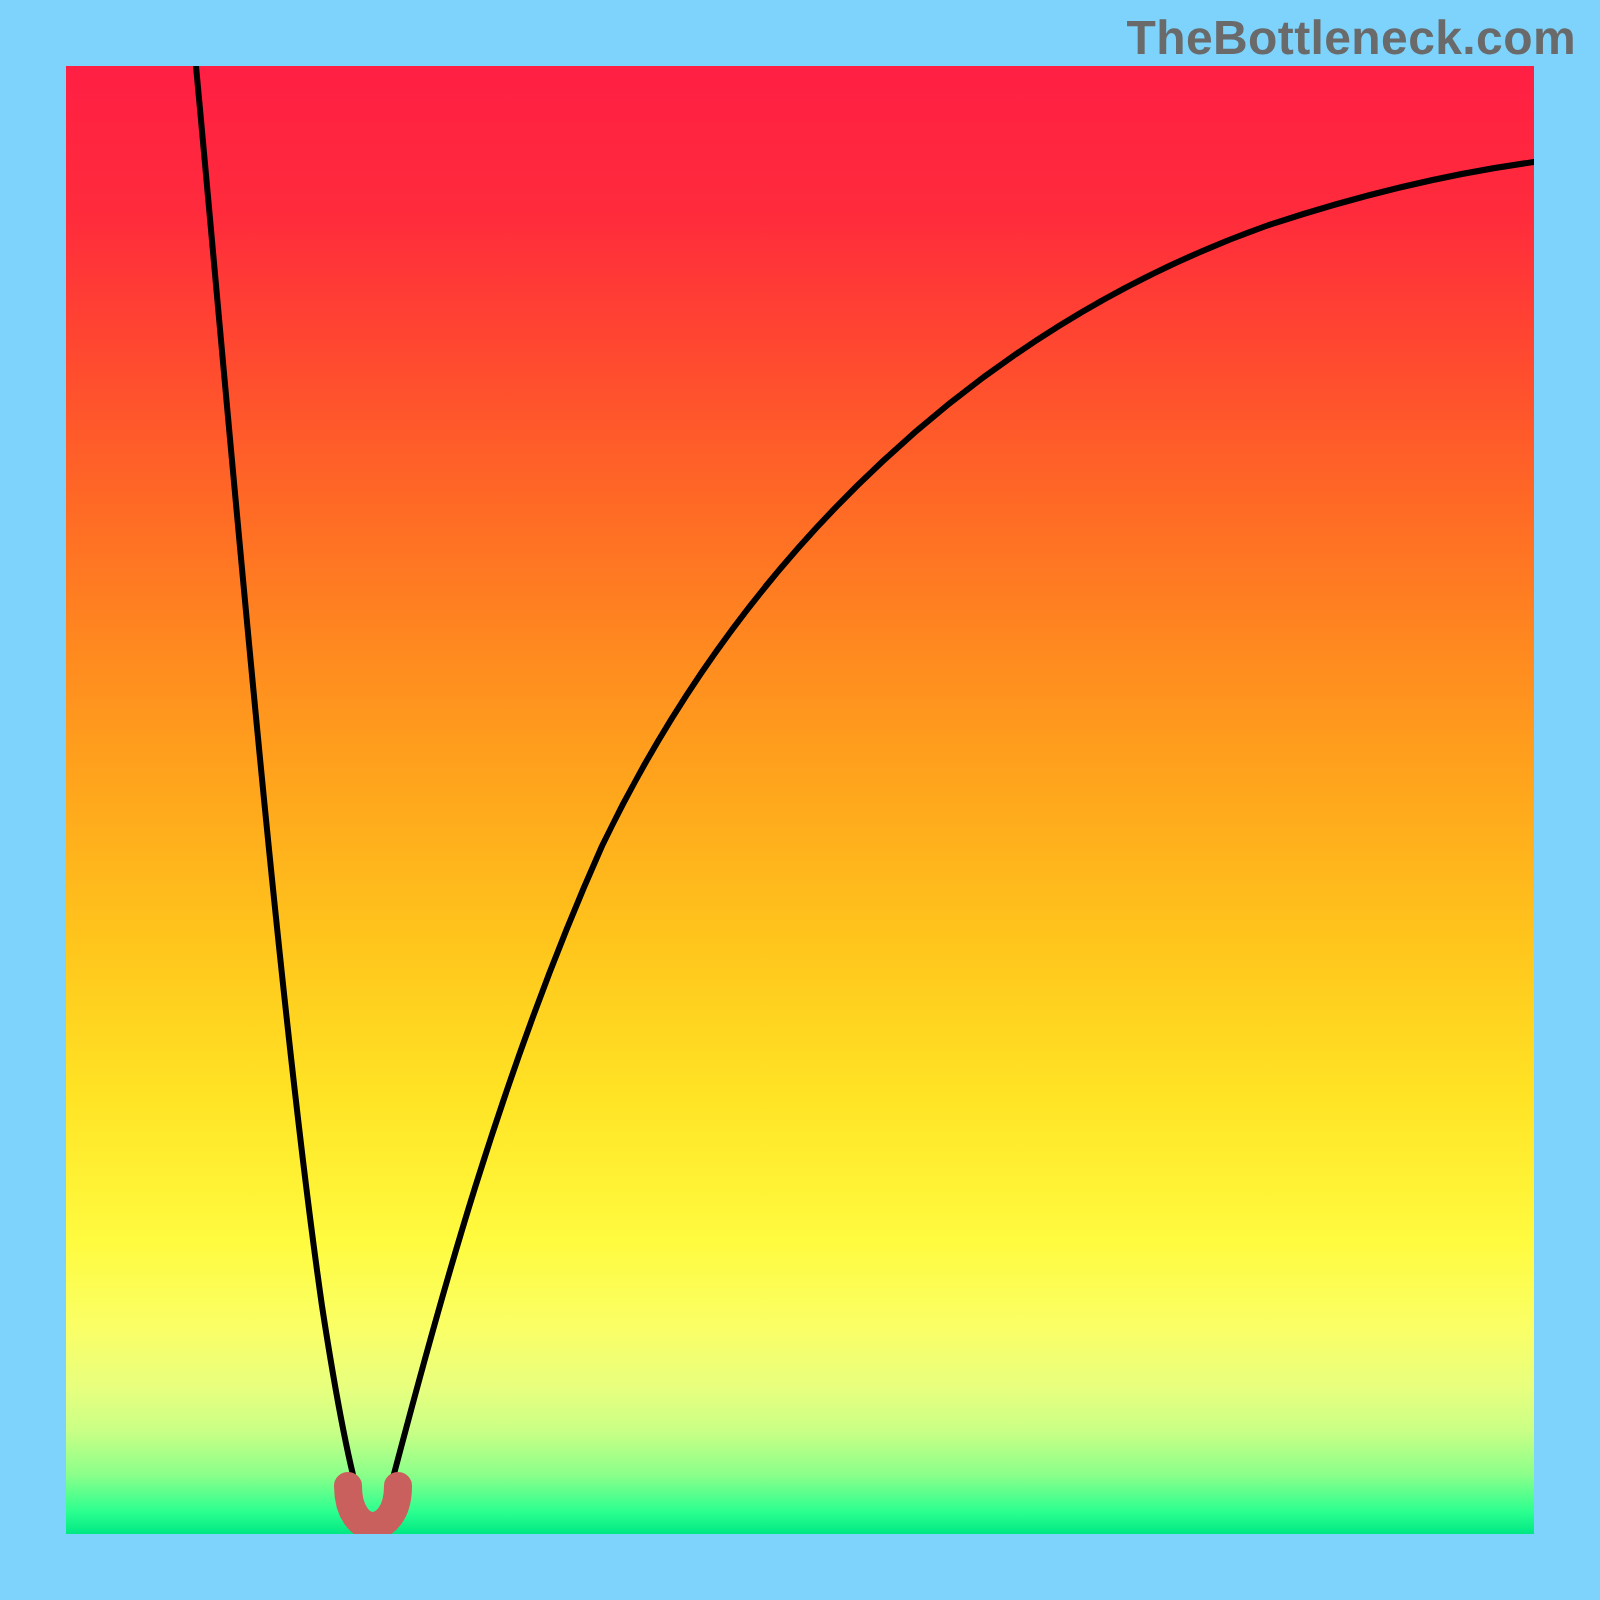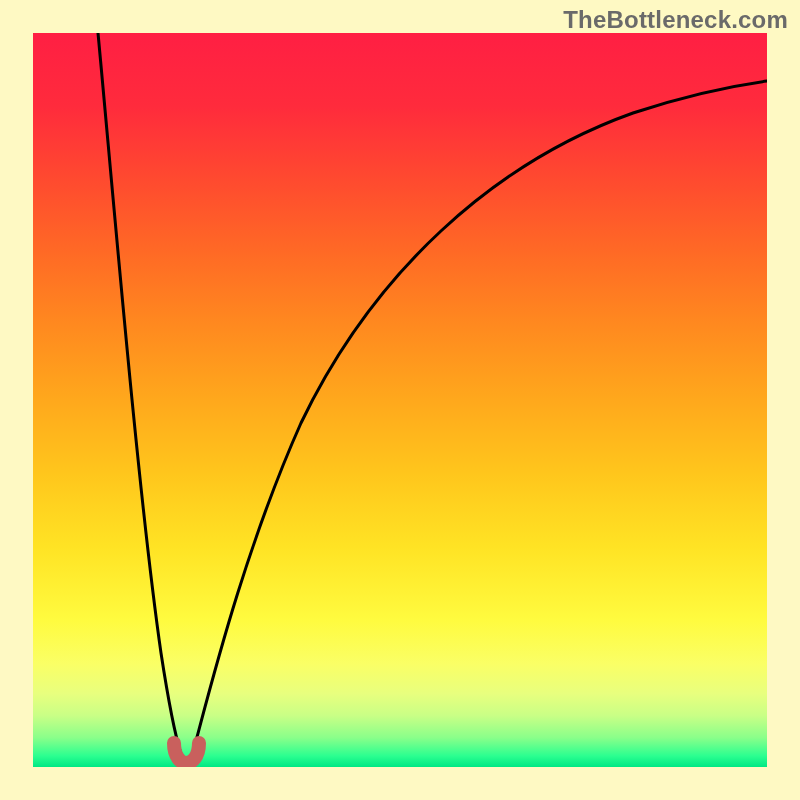--- a/index.html
+++ b/index.html
@@ -14,7 +14,7 @@
     position: relative;
     width: 800px;
     height: 800px;
-    background: #fef9c3;
+    background: #7dd3fc;
   }
   .plot-area {
     position: absolute;

